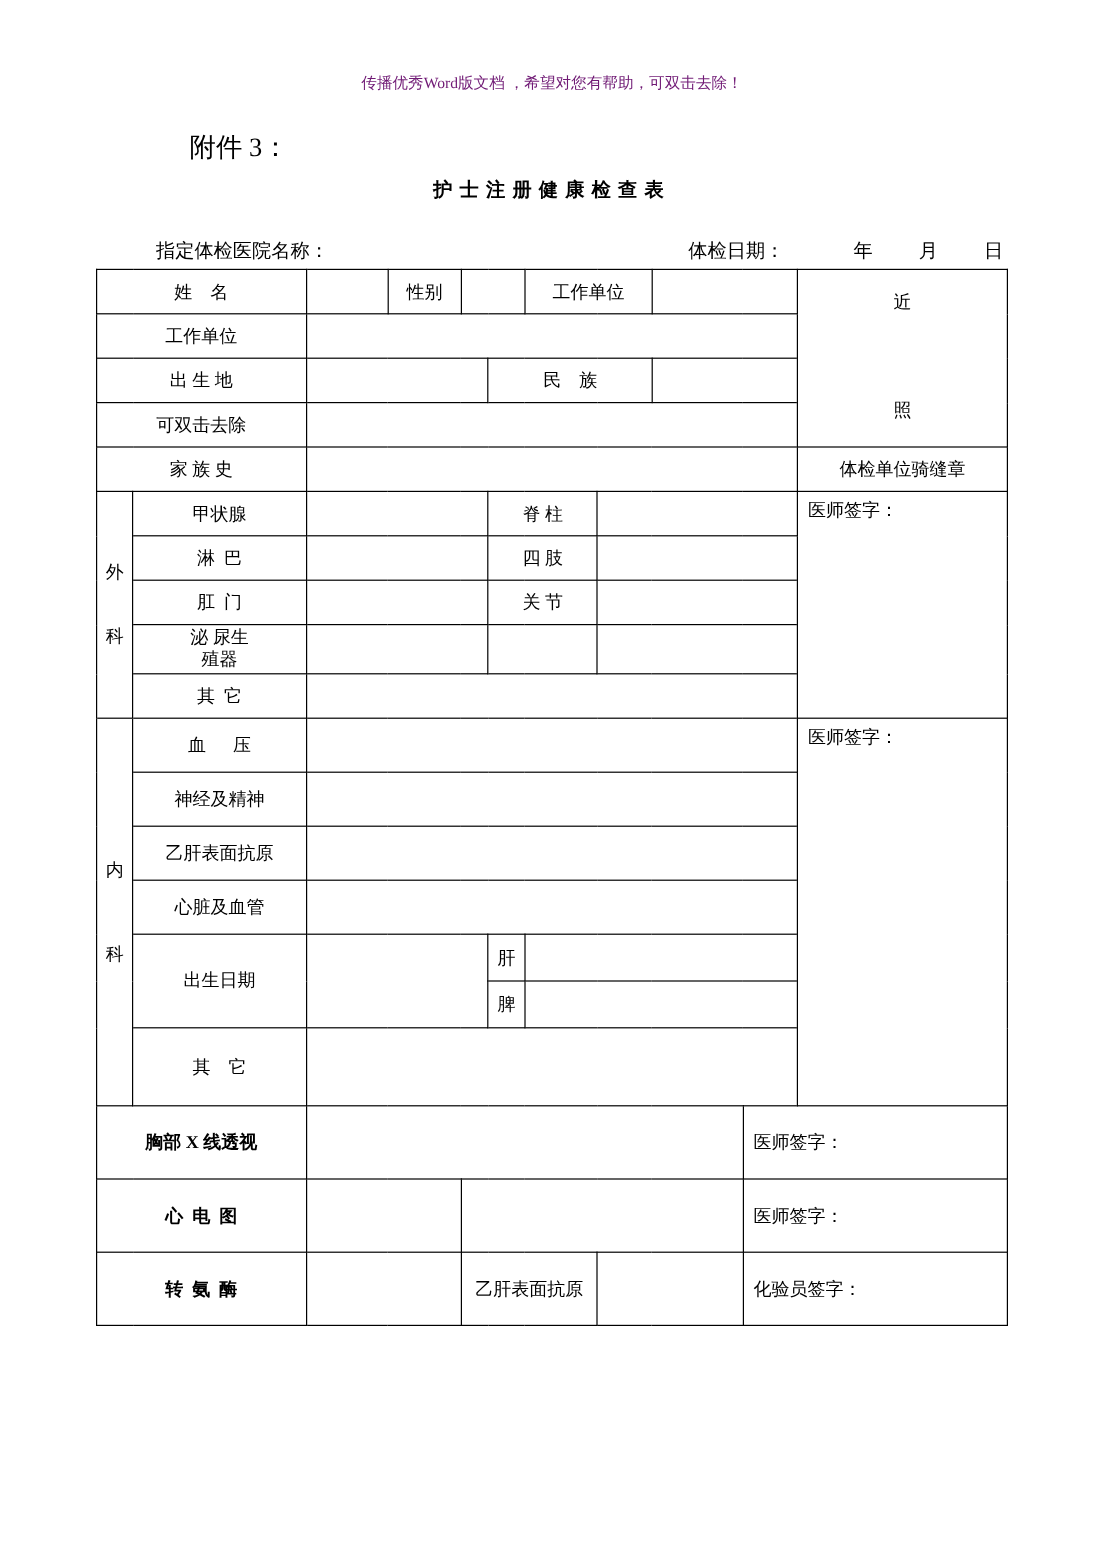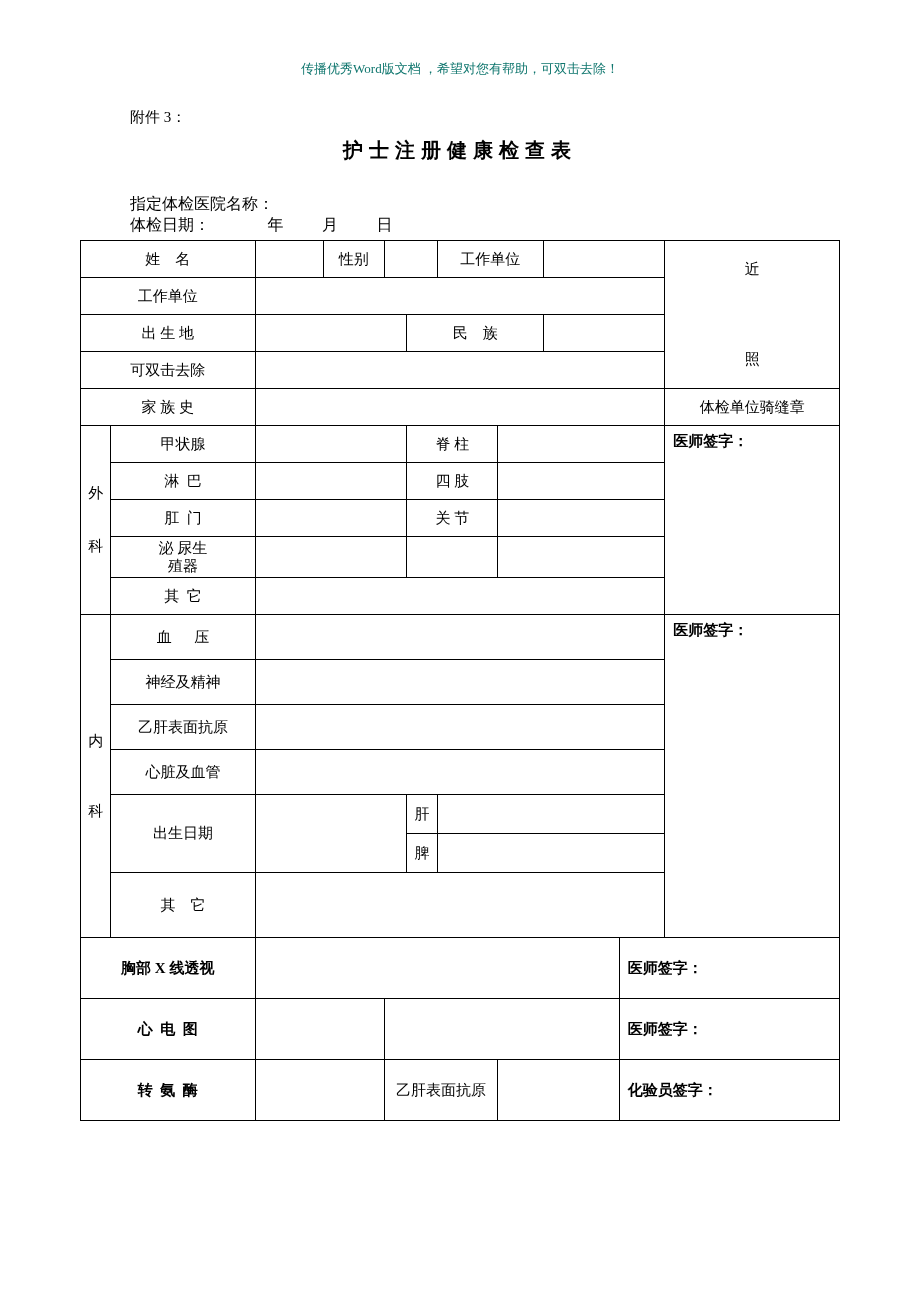--- a/index.html
+++ b/index.html
@@ -14,7 +14,7 @@
   }
   .watermark {
     text-align: center;
-    color: #0f766e;
+    color: #701a75;
     font-size: 13px;
     margin-bottom: 30px;
   }

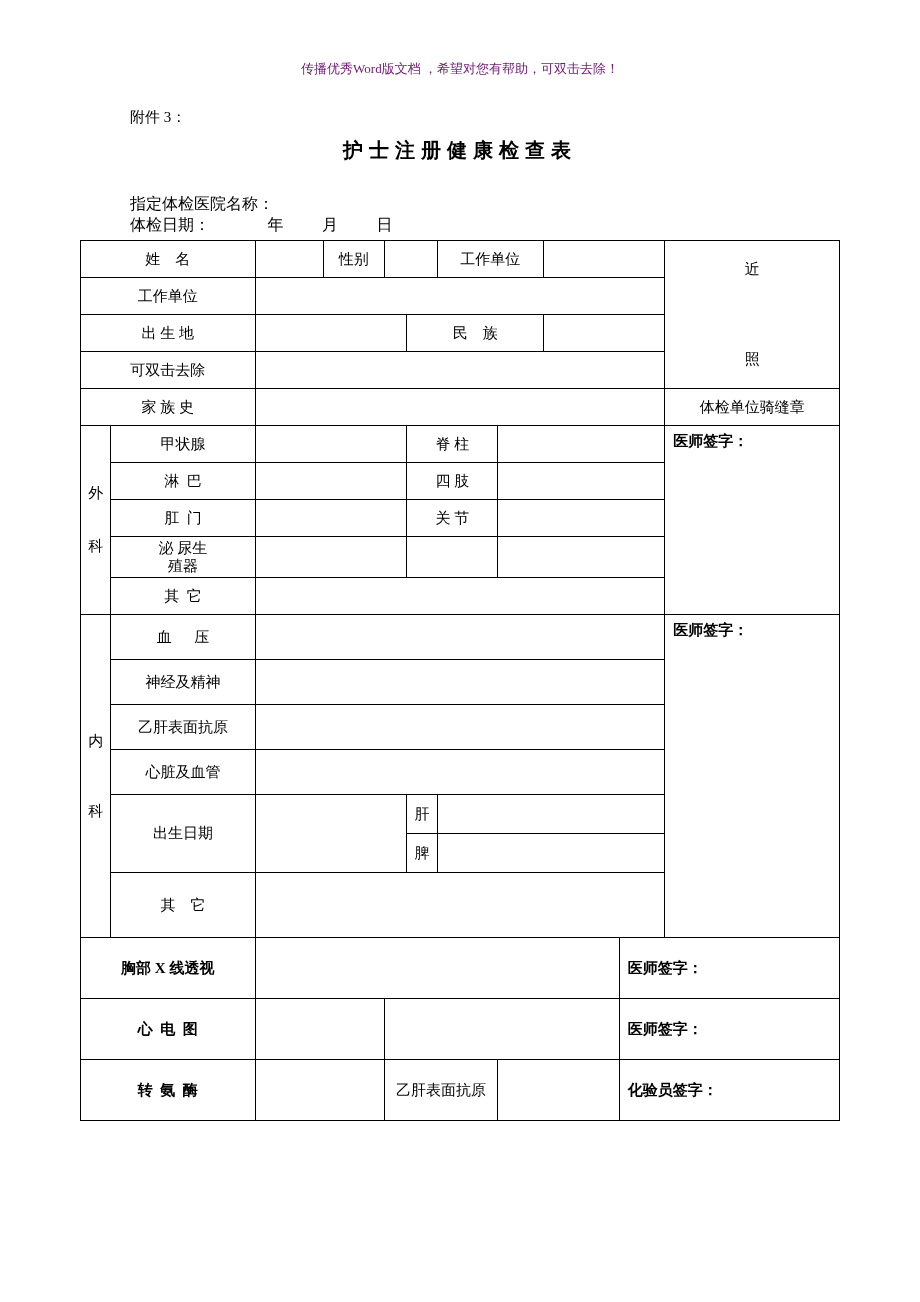--- a/index.html
+++ b/index.html
@@ -19,8 +19,8 @@
     margin-bottom: 30px;
   }
   .attachment {
-    font-size: 15px;
-    margin-left: 50px;
+    font-size: 22px;
+    margin-left: 78px;
     margin-bottom: 10px;
     font-family: Liberation Serif, serif;
   }

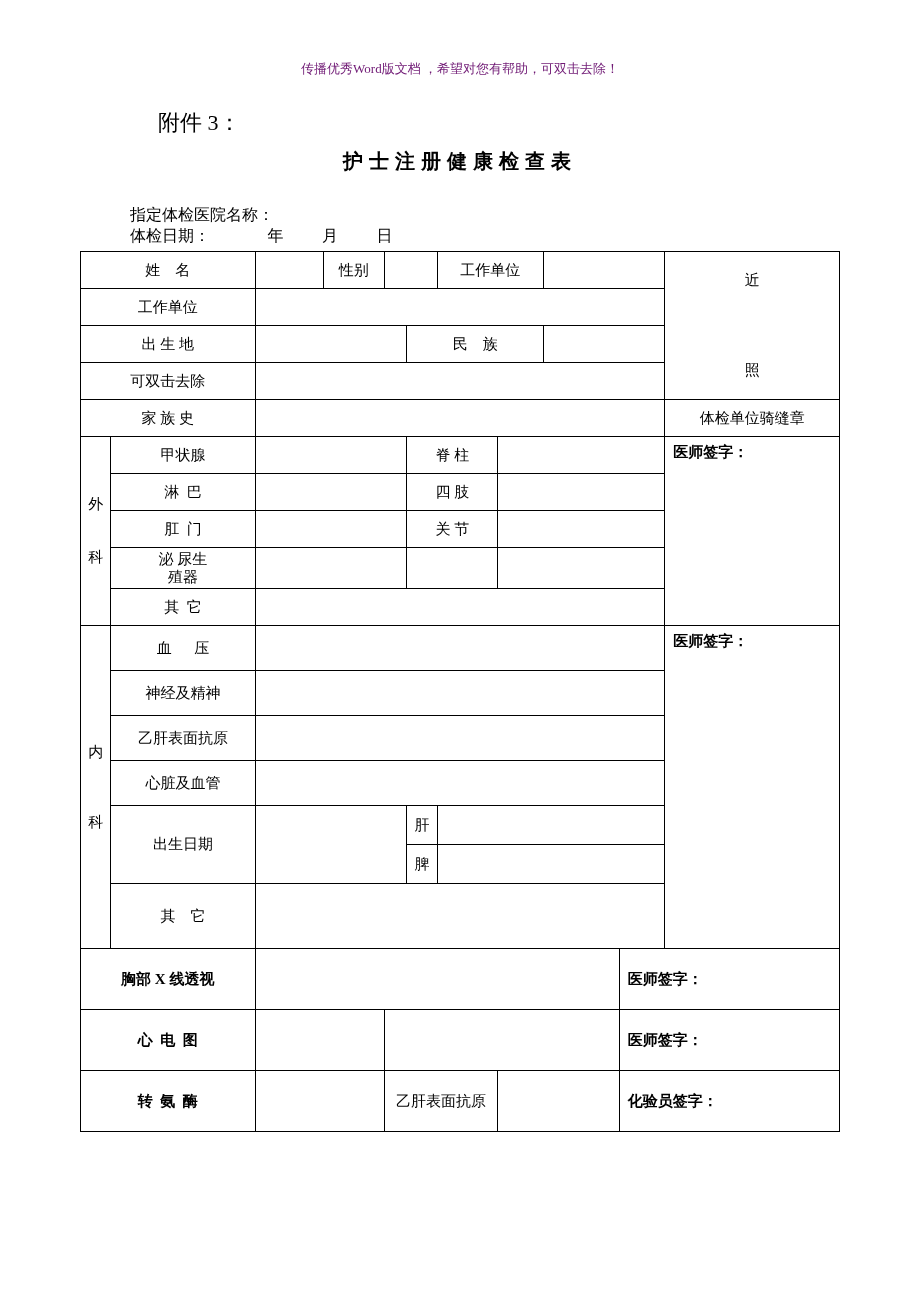--- a/index.html
+++ b/index.html
@@ -26,7 +26,7 @@
   }
   .title {
     text-align: center;
-    font-size: 20px;
+    font-size: 16px;
     font-weight: bold;
     letter-spacing: 6px;
     margin-bottom: 30px;

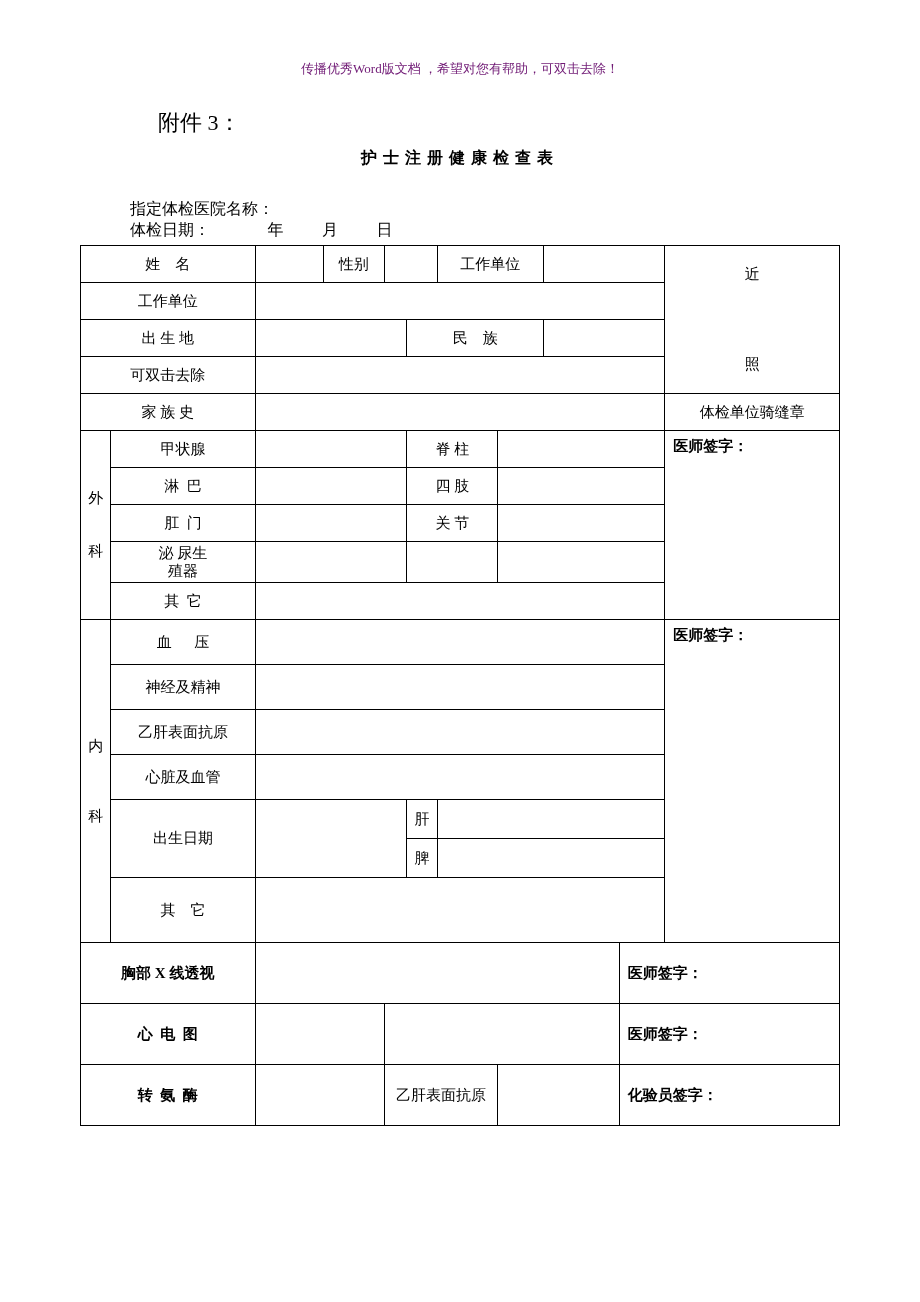--- a/index.html
+++ b/index.html
@@ -36,7 +36,6 @@
     justify-content: space-between;
     font-size: 16px;
     padding: 0 4px 4px 50px;
-    flex-direction: column;
   }
   .date-part {
     white-space: pre;

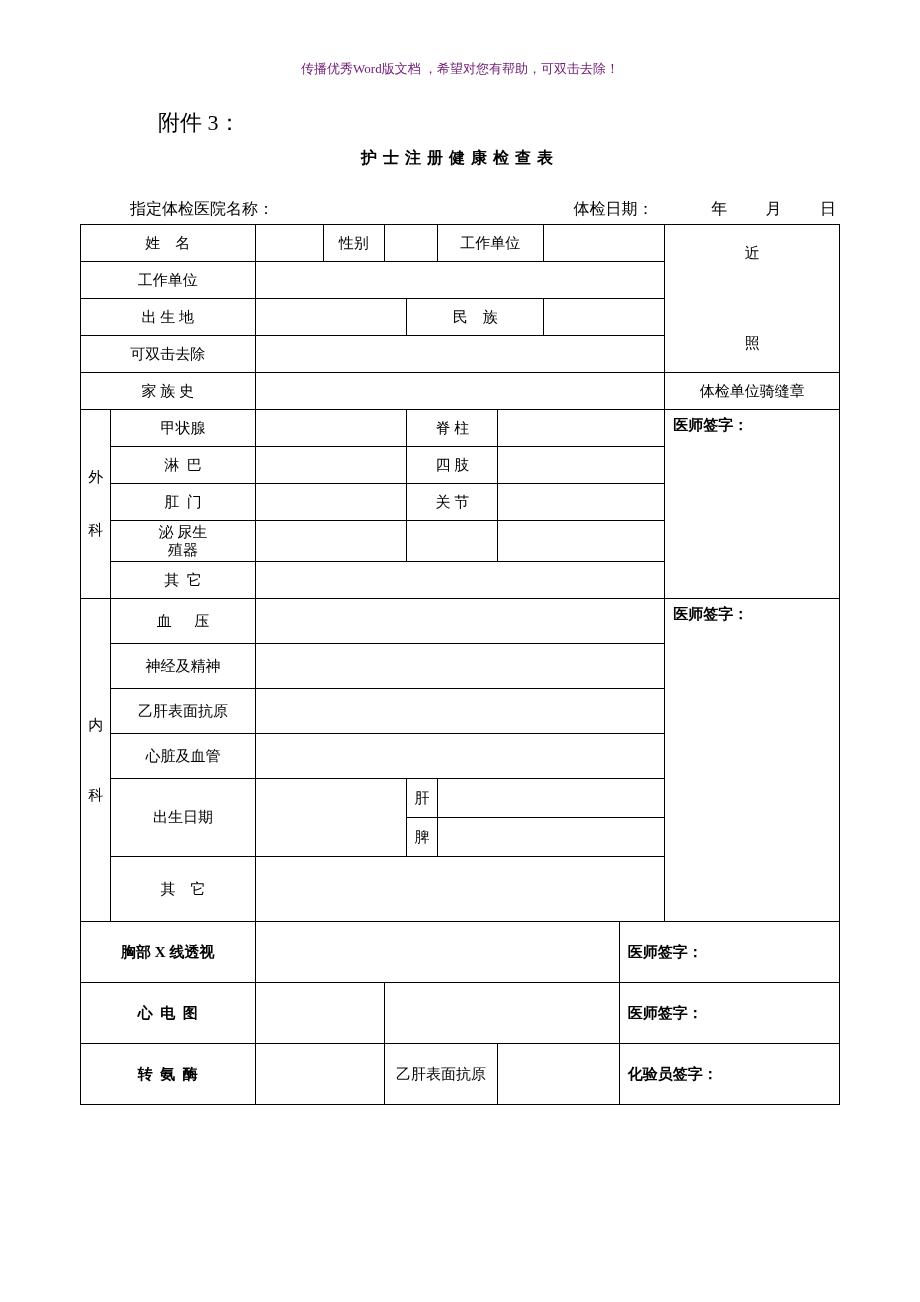--- a/index.html
+++ b/index.html
@@ -55,7 +55,7 @@
     font-size: 15px;
   }
   td.label-cell { white-space: pre; margin-top: 48px; }
-  td.left { text-align: left; padding-left: 8px; vertical-align: top; font-weight: bold; }
+  td.left { text-align: left; padding-left: 8px; vertical-align: top; }
   td.vtall { height: 48px; font-weight: bold; }
   .photo-box { vertical-align: middle; line-height: 3; }
 </style>

